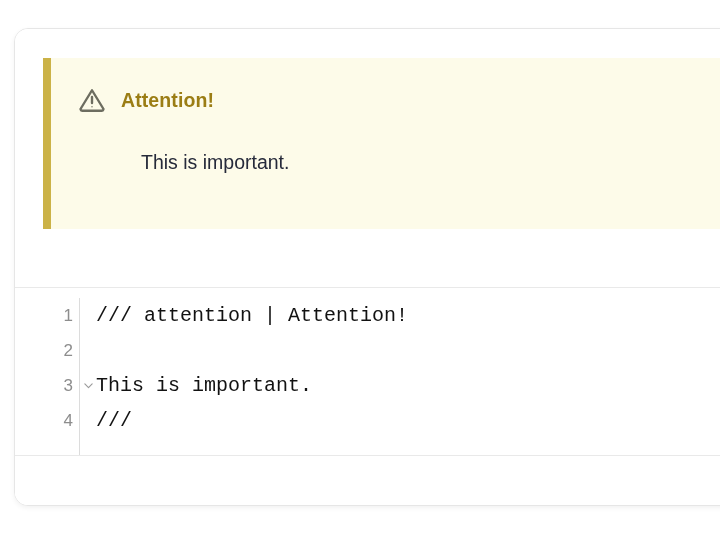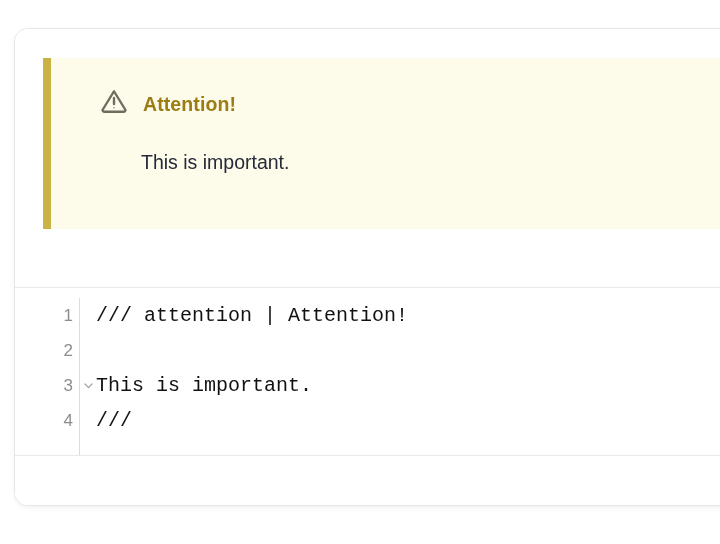--- a/index.html
+++ b/index.html
@@ -56,10 +56,10 @@
 
   #admonition-title-row {
     position: absolute;
-    left: 48px;
+    left: 26px;
     top: 26px;
     display: flex;
-    align-items: flex-end;
+    align-items: center;
     gap: 14px;
     height: 32px;
   }

